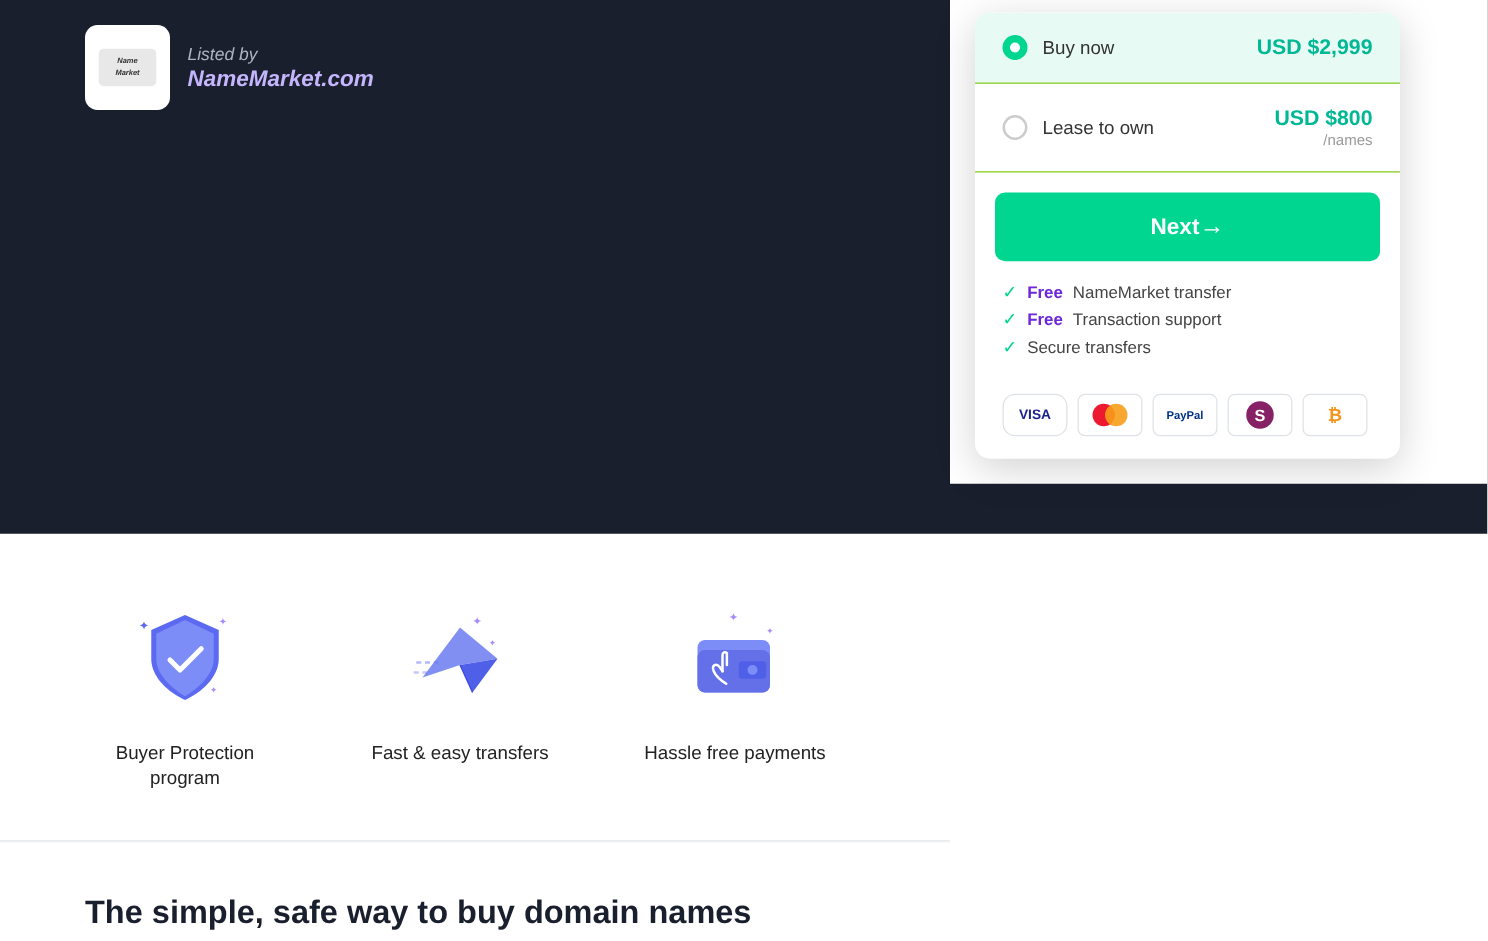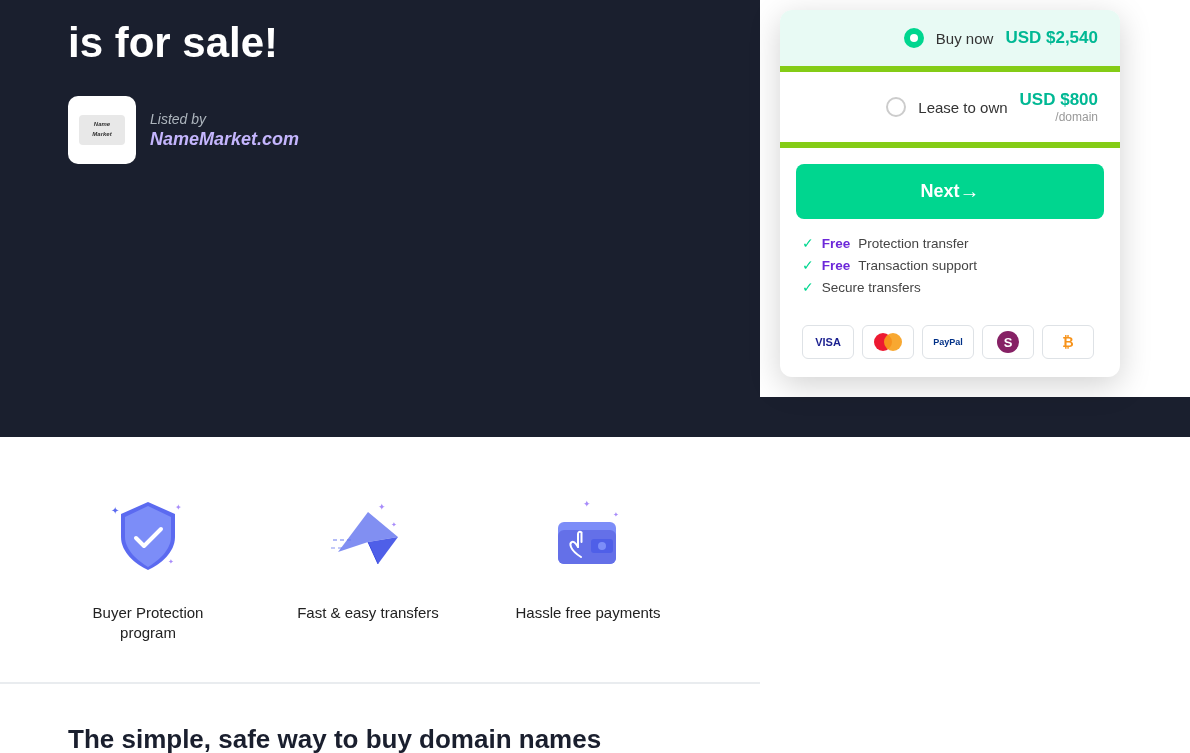--- a/index.html
+++ b/index.html
@@ -320,7 +320,6 @@
     <div class="main-layout">
 
       <div class="top-dark-left">
-        <div class="domain-for-sale">is for sale!</div>
         <div class="listed-by">
           <div class="listed-logo">
             <svg width="50" height="40" viewBox="0 0 50 40">

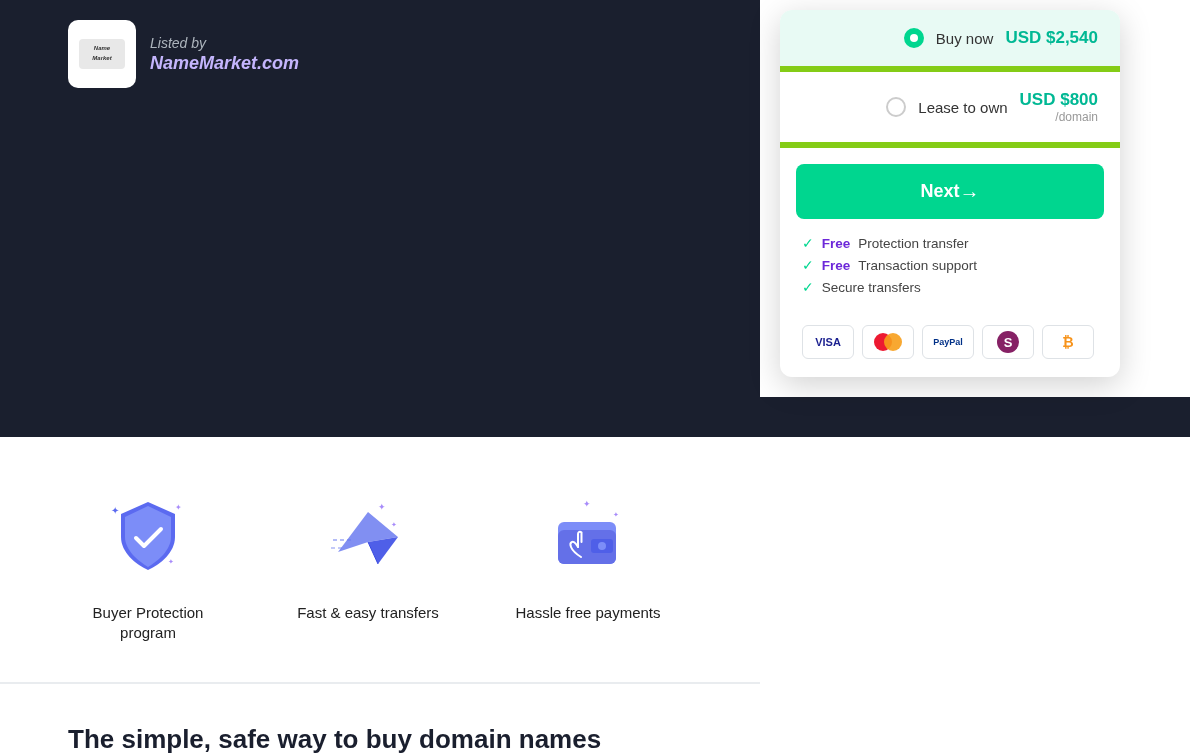--- a/index.html
+++ b/index.html
@@ -84,11 +84,10 @@
     .pricing-option {
       display: flex;
       align-items: center;
-      justify-content: flex-end;
+      justify-content: space-between;
       padding: 18px 22px;
-      border-bottom: 6px solid #84cc16;
+      border-bottom: 1px solid #84cc16;
       cursor: pointer;
-      gap: 12px;
     }
 
     .pricing-option.selected {

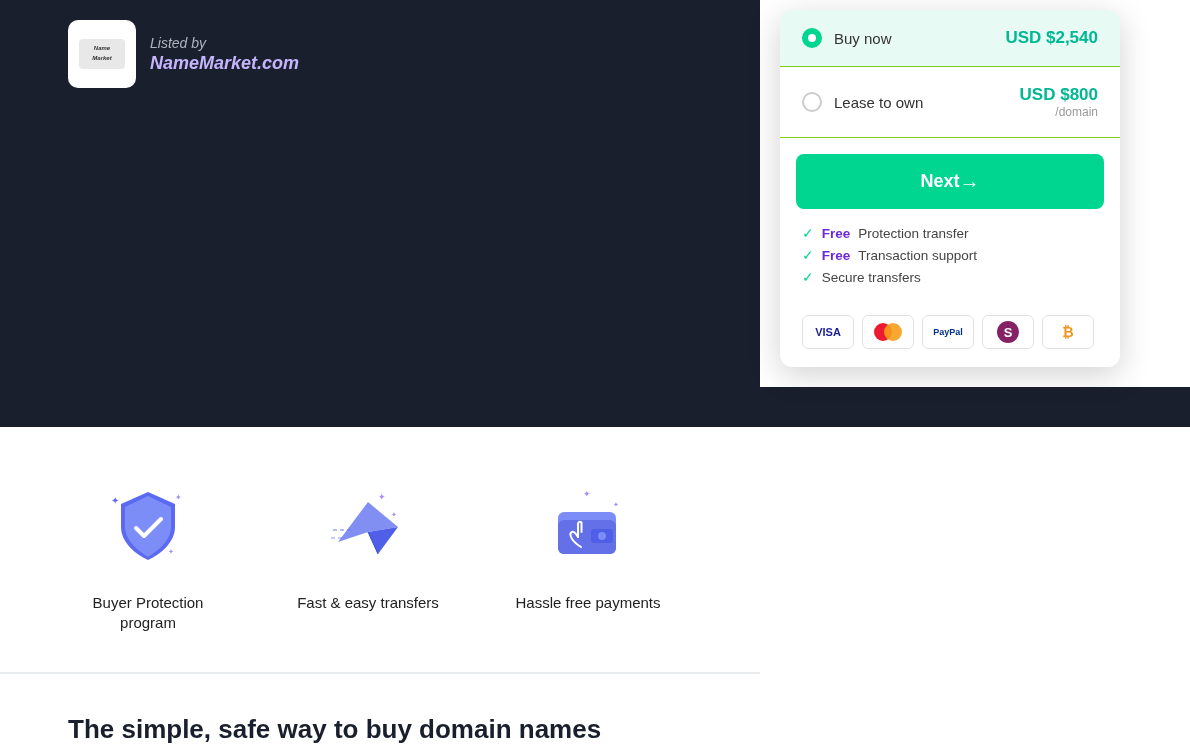--- a/index.html
+++ b/index.html
@@ -346,7 +346,7 @@
                 <span class="option-label">Buy now</span>
               </div>
               <div class="option-price">
-                <span class="price">USD $2,540</span>
+                <span class="price">USD $2,999</span>
               </div>
             </div>
 

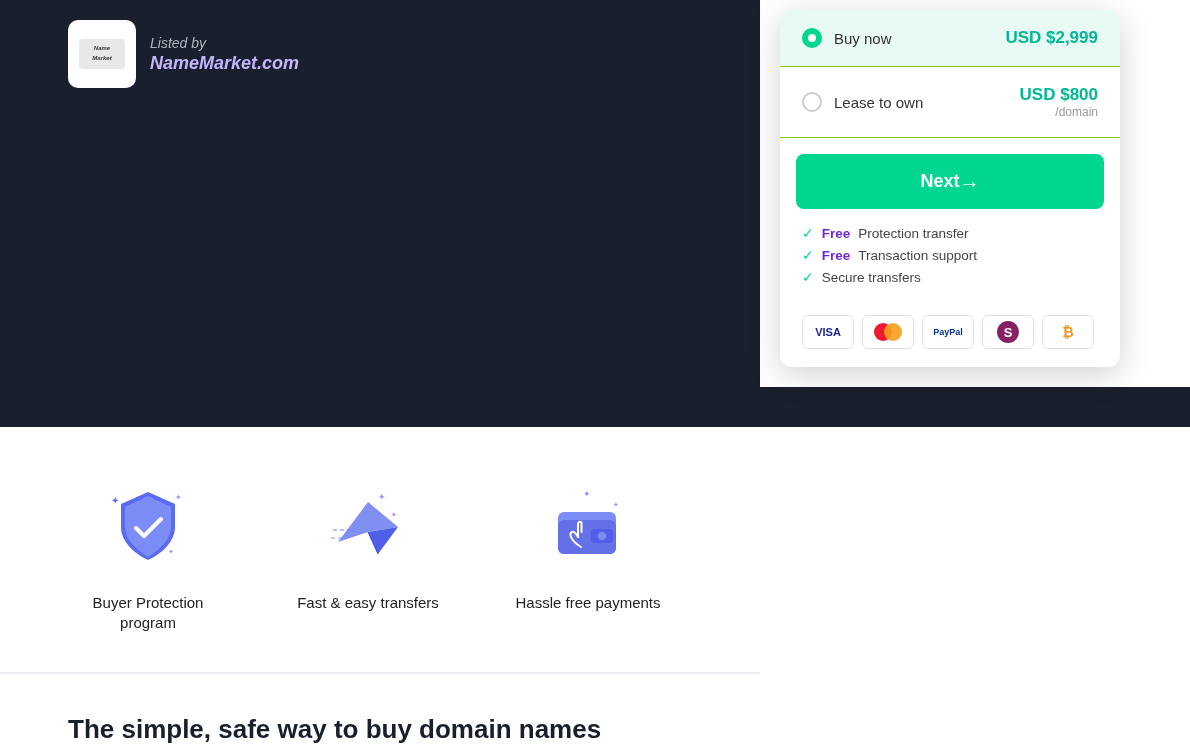--- a/index.html
+++ b/index.html
@@ -357,7 +357,7 @@
               </div>
               <div class="option-price">
                 <span class="price">USD $800</span>
-                <span class="per-month">/domain</span>
+                <span class="per-month">/names</span>
               </div>
             </div>
           </div>

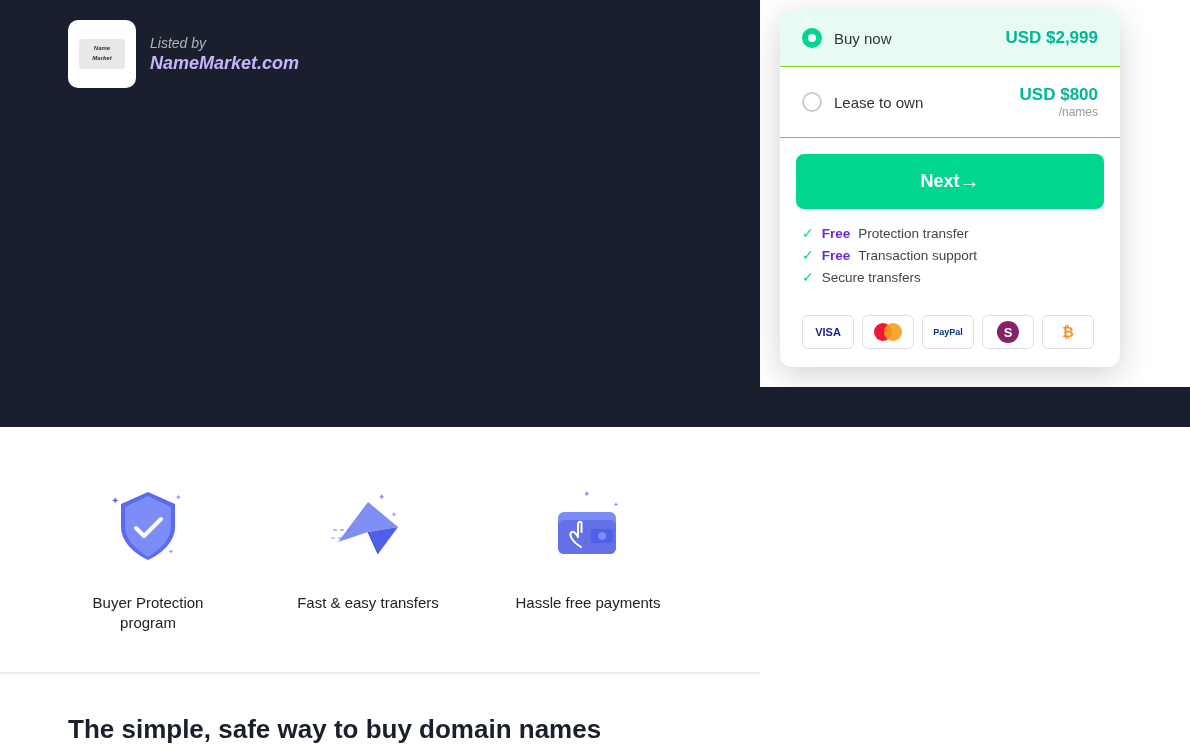--- a/index.html
+++ b/index.html
@@ -371,7 +371,7 @@
             <div class="benefit-item">
               <span class="benefit-check">✓</span>
               <span class="benefit-free">Free</span>
-              <span>Protection transfer</span>
+              <span>NameMarket transfer</span>
             </div>
             <div class="benefit-item">
               <span class="benefit-check">✓</span>

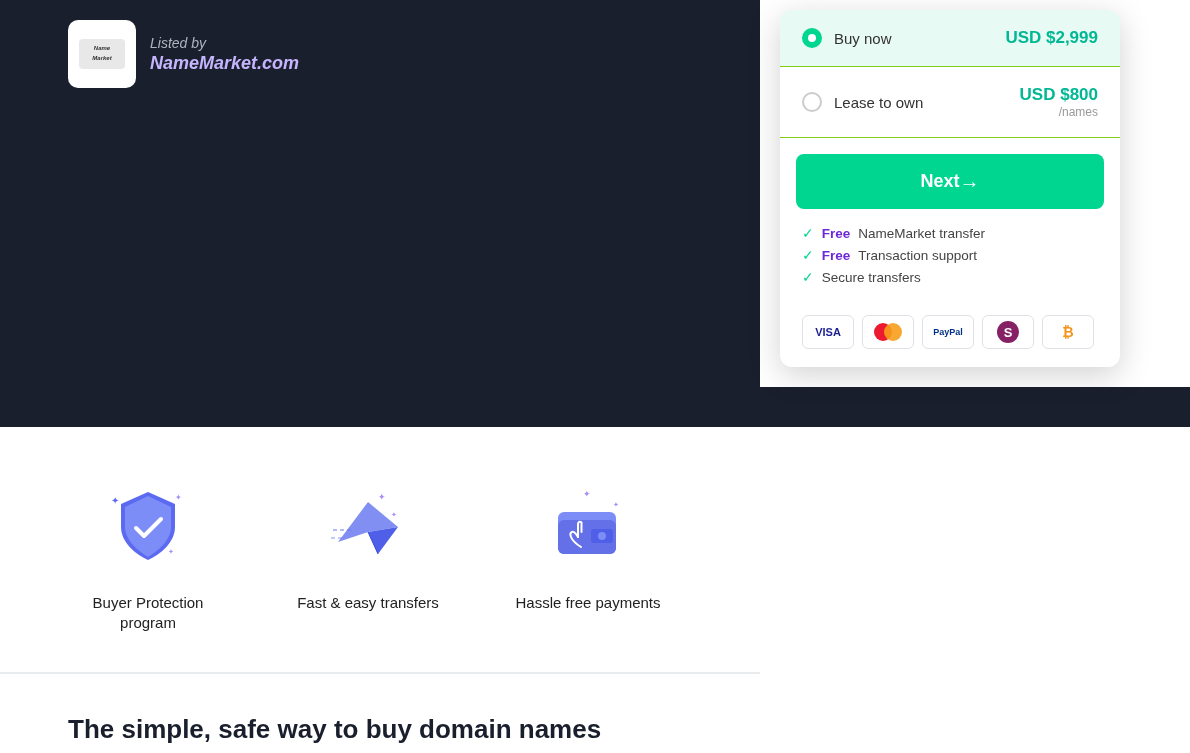--- a/index.html
+++ b/index.html
@@ -212,7 +212,7 @@
       background: #fff;
     }
 
-    .payment-icon.visa { color: #1a1f8f; font-size: 11px; font-weight: 900; }
+    .payment-icon.visa { color: #1a1f8f; font-size: 11px; font-weight: 900; border-radius: 10px; }
     .payment-icon.mc { 
       background: #fff;
     }

